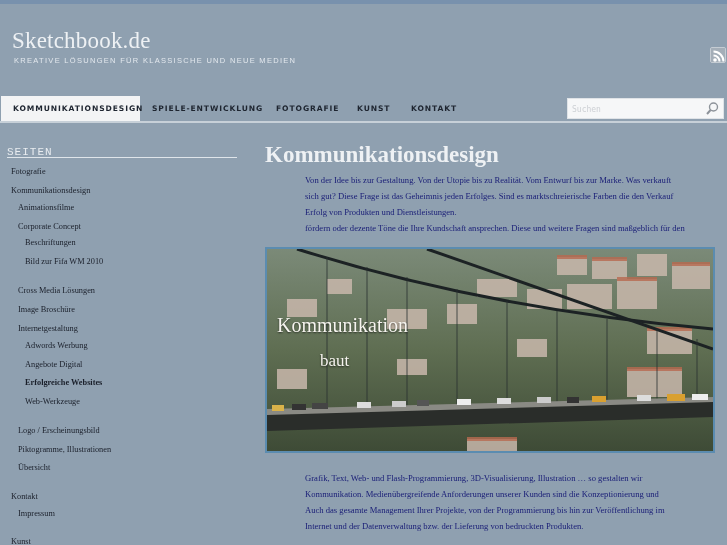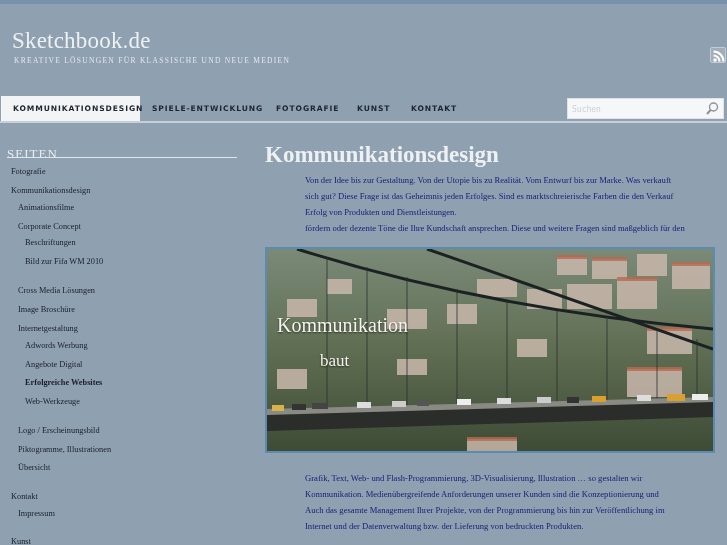--- a/index.html
+++ b/index.html
@@ -7,7 +7,7 @@
   body { background: #8fa0b0; font-family: "Liberation Serif", serif; position: relative; }
   .topbar { position: absolute; left: 0; top: 0; width: 727px; height: 4px; background: #7891ad; }
   .site-title { position: absolute; left: 12px; top: 28px; font-family: "Liberation Serif", serif; font-size: 23px; color: #eef1f4; letter-spacing: 0.2px; }
-  .tagline { position: absolute; left: 14px; top: 56px; font-family: Liberation Serif, serif; font-size: 7.5px; letter-spacing: 1.3px; color: #e3e8ee; text-align: center; }
+  .tagline { position: absolute; left: 14px; top: 56px; font-family: Liberation Sans, sans-serif; font-size: 7.5px; letter-spacing: 1.3px; color: #e3e8ee; text-align: center; }
   .rss { position: absolute; left: 710px; top: 47px; width: 16px; height: 16px; background: #a8b2bc; border: 1px solid #c5ccd3; border-radius: 2px; overflow: hidden; }
   .rss svg { display: block; }
   .nav { position: absolute; left: 0; top: 96px; width: 727px; height: 26px; }

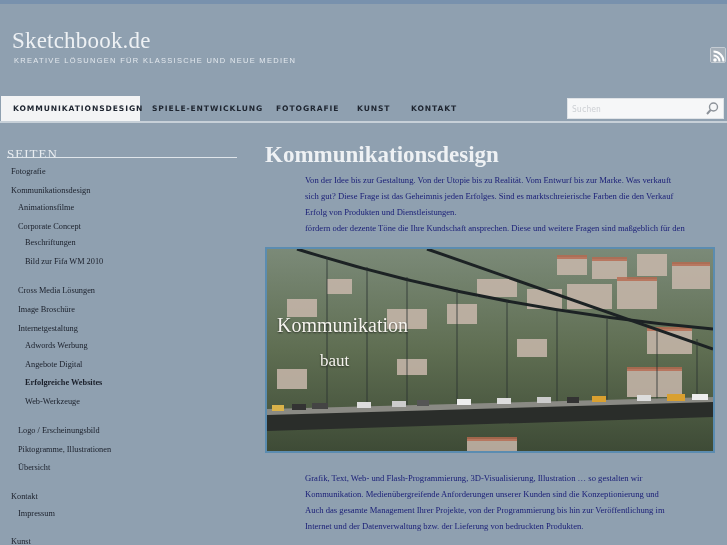--- a/index.html
+++ b/index.html
@@ -18,7 +18,7 @@
   .search input { position: absolute; left: 4px; top: 2px; width: 128px; height: 16px; border: none; background: transparent; font-family: "DejaVu Sans Mono", monospace; font-size: 8px; color: #c9ccd0; outline: none; }
   .search input::placeholder { color: #cdd0d4; }
   .search .mag { position: absolute; right: 3px; top: 2px; }
-  .side-head { position: absolute; left: 7px; top: 146px; font-family: Liberation Serif, serif; font-size: 13px; letter-spacing: 1px; color: #e8ecf0; }
+  .side-head { position: absolute; left: 7px; top: 146px; font-family: Liberation Mono, monospace; font-size: 11px; letter-spacing: 1px; color: #e8ecf0; }
   .side-rule { position: absolute; left: 7px; top: 157px; width: 230px; height: 1px; background: #dfe5ea; }
   .side-item { position: absolute; font-family: "Liberation Serif", serif; font-size: 8.3px; color: #1a1f2a; white-space: nowrap; }
   .content-title { position: absolute; left: 265px; top: 142px; font-family: "Liberation Serif", serif; font-size: 23px; color: #eef1f4; }

